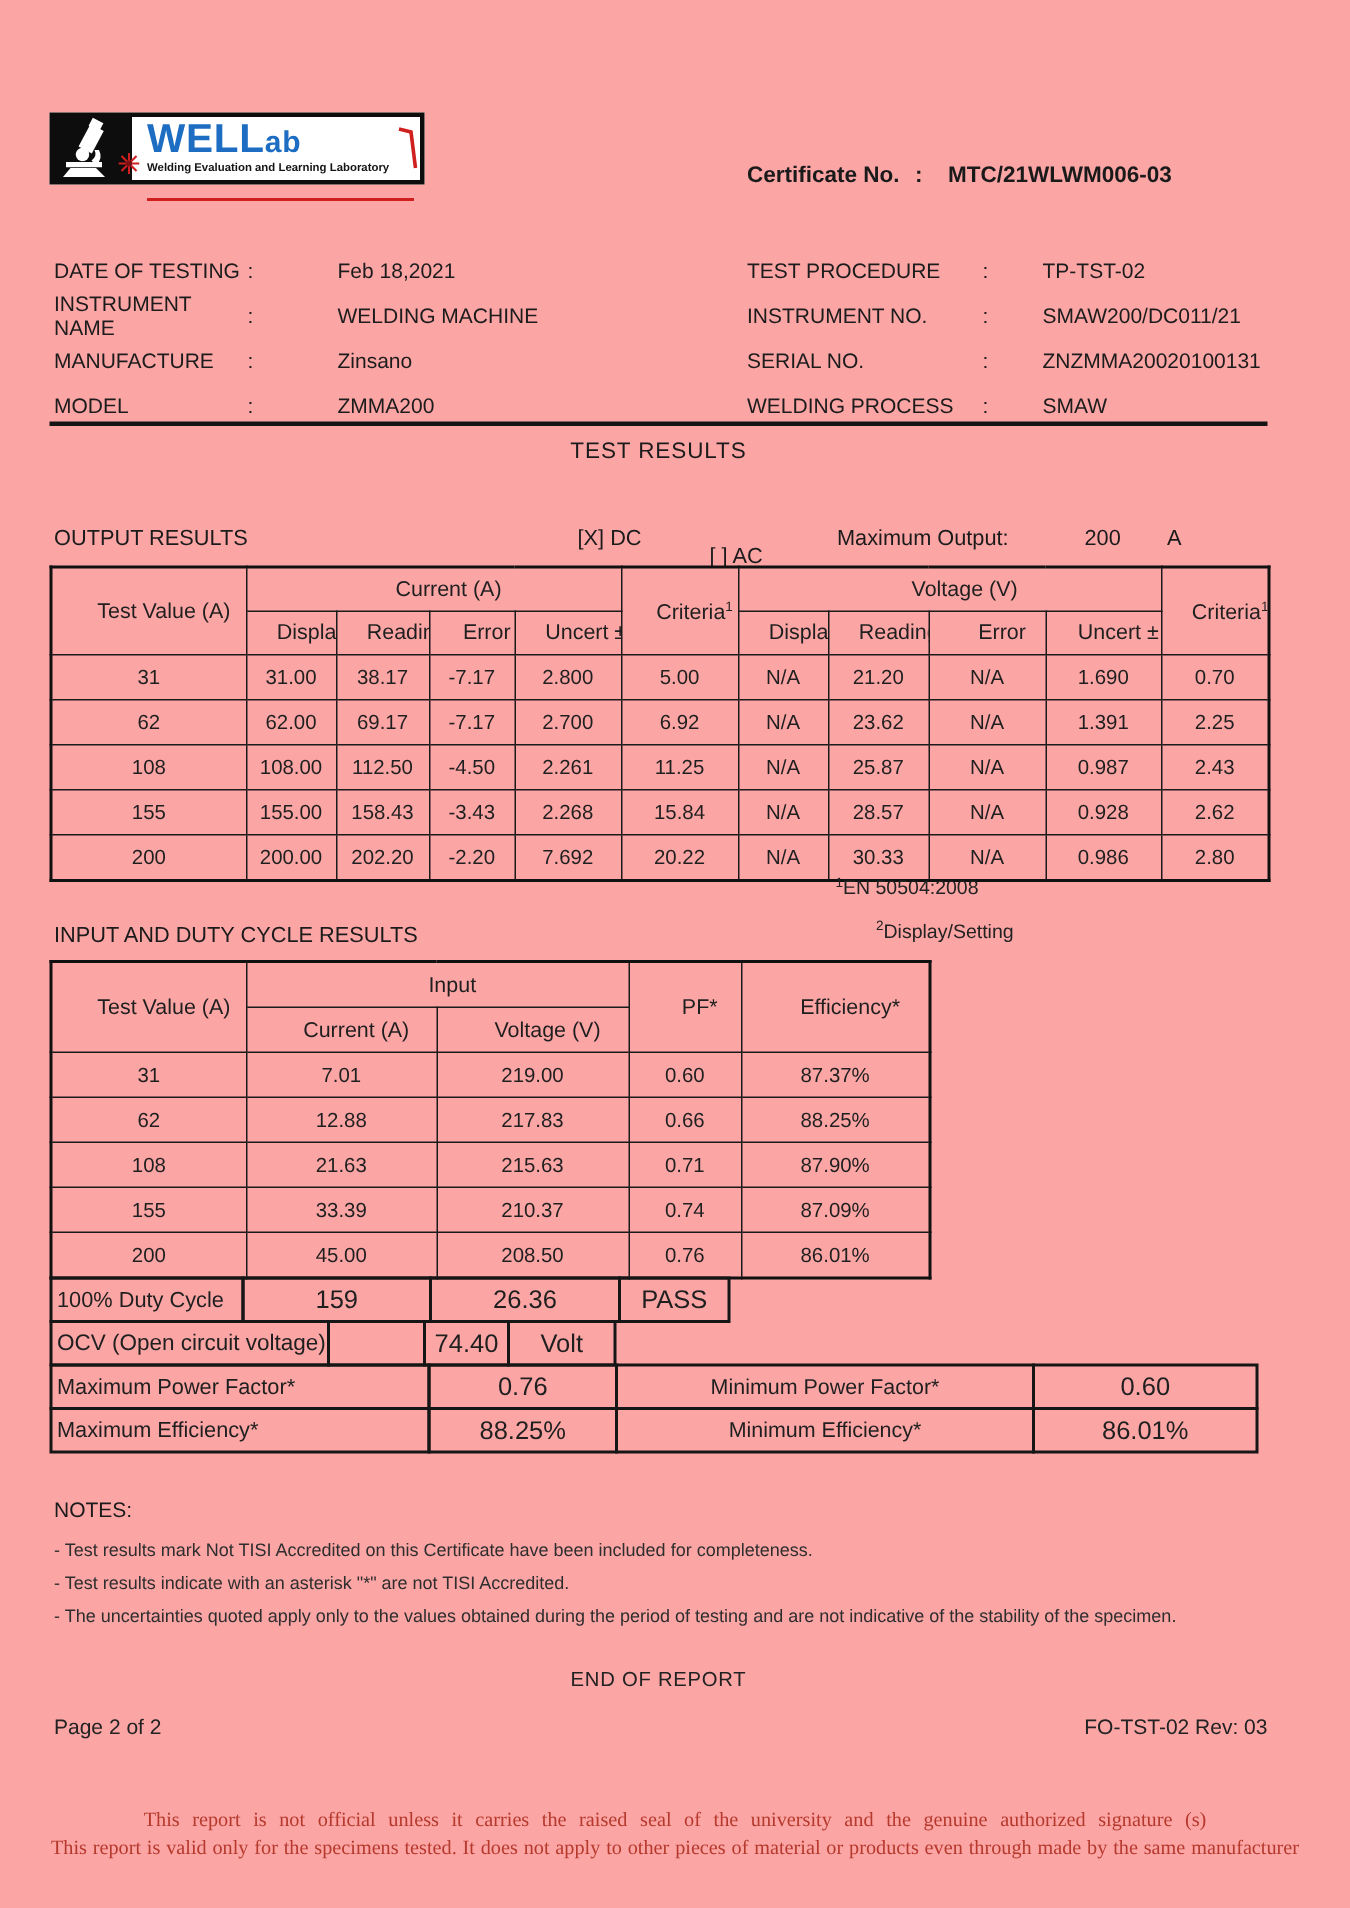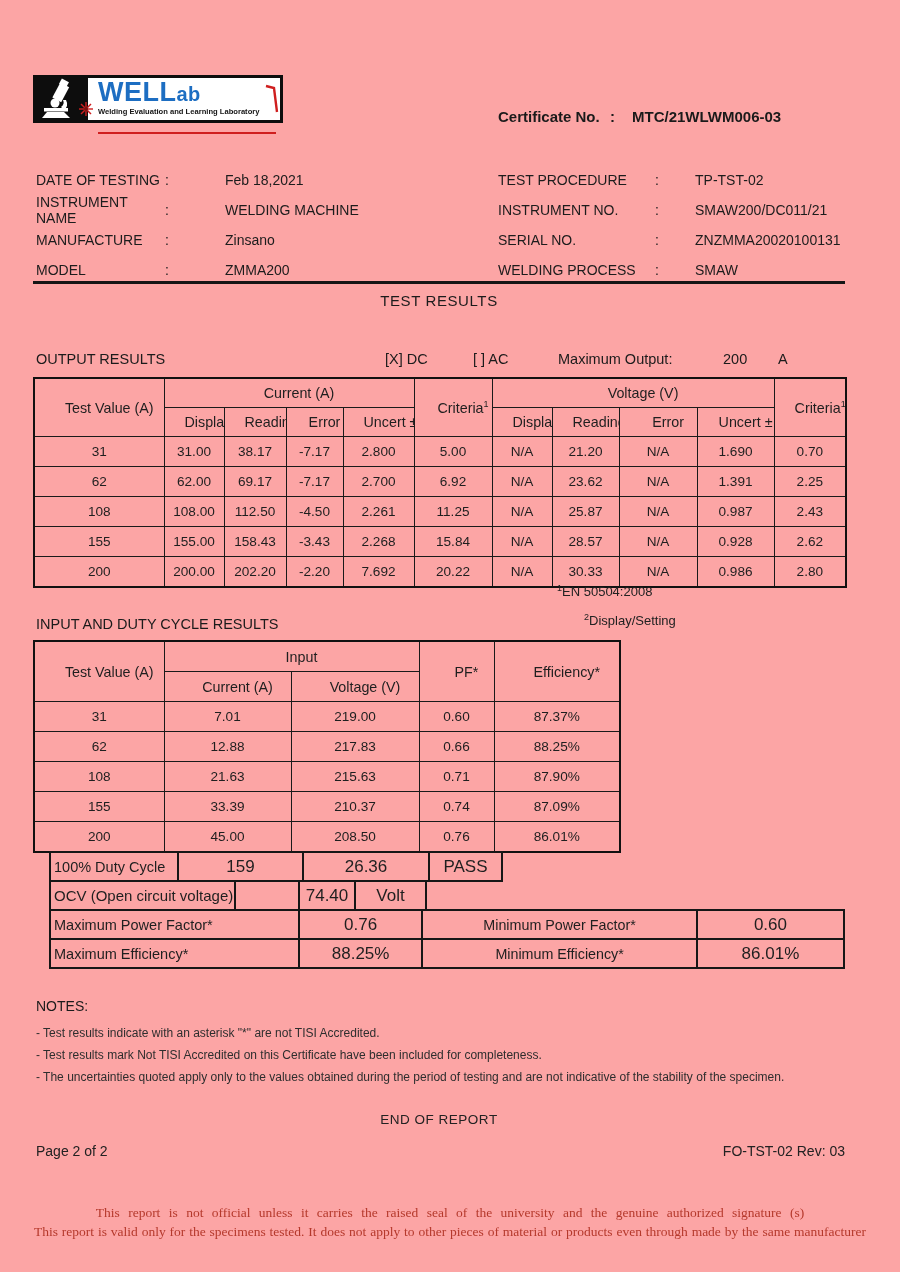--- a/index.html
+++ b/index.html
@@ -172,7 +172,7 @@
   <div class="abs outline">
     <span style="left:3px;">OUTPUT RESULTS</span>
     <span style="left:352px;">[X] DC</span>
-    <span style="left:440px;">[ ] AC</span>
+    <span style="left:440px;margin-top:12px;">[ ] AC</span>
     <span style="left:525px;">Maximum Output:</span>
     <span style="left:690px;">200</span>
     <span style="left:745px;">A</span>

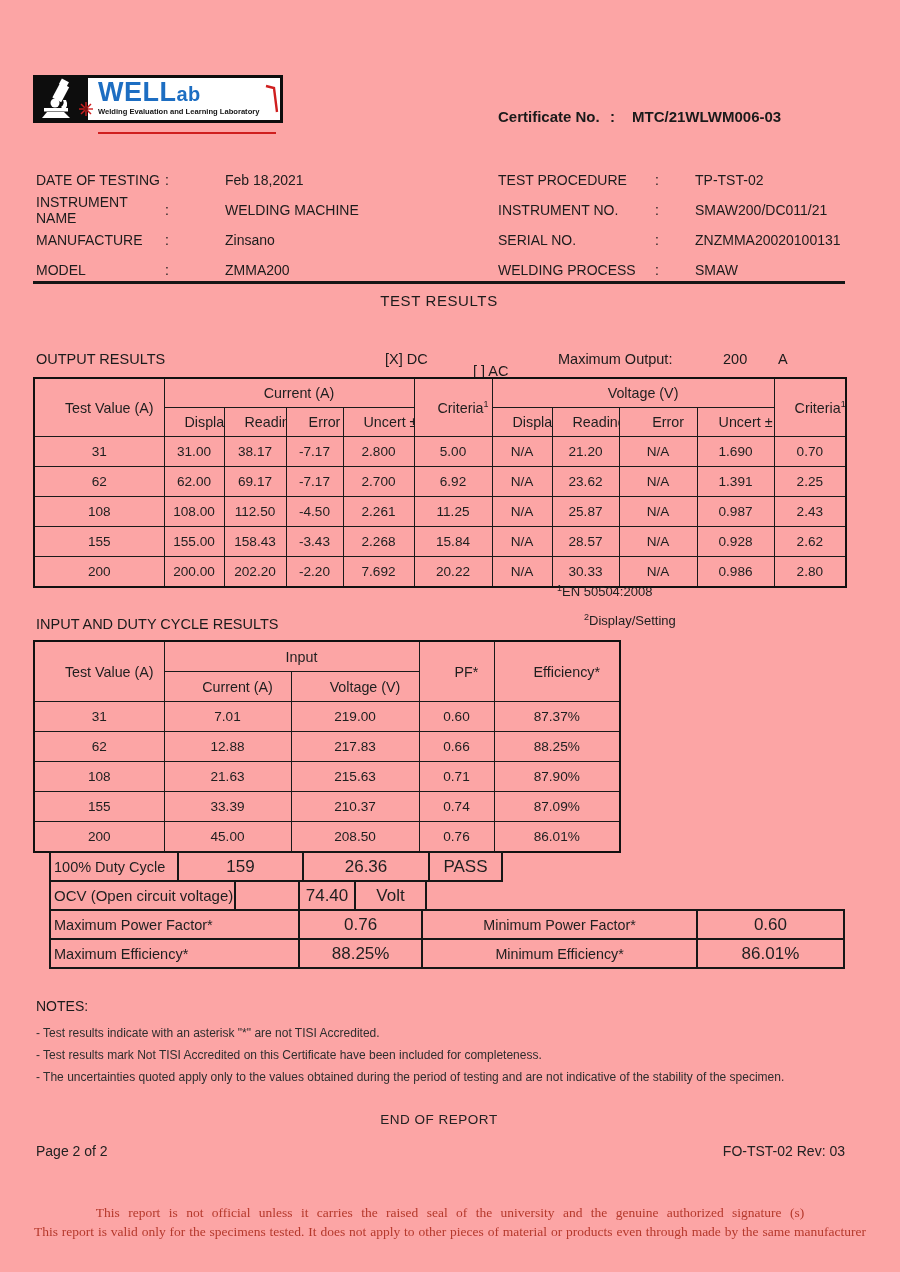--- a/index.html
+++ b/index.html
@@ -56,7 +56,7 @@
   .flexrow .c{border:2px solid #161616;box-sizing:border-box;height:31px;margin-left:-2px;
               display:flex;align-items:center;justify-content:center;
               font-size:17px;color:#1f1f1f;white-space:nowrap;}
-  .flexrow .c:first-child{margin-left:16px;}
+  .flexrow .c:first-child{margin-left:0;}
   .flexrow .c.lab{justify-content:flex-start;padding-left:3px;font-size:14.5px;}
   .flexrow .c.ctr{font-size:14.3px;}
 

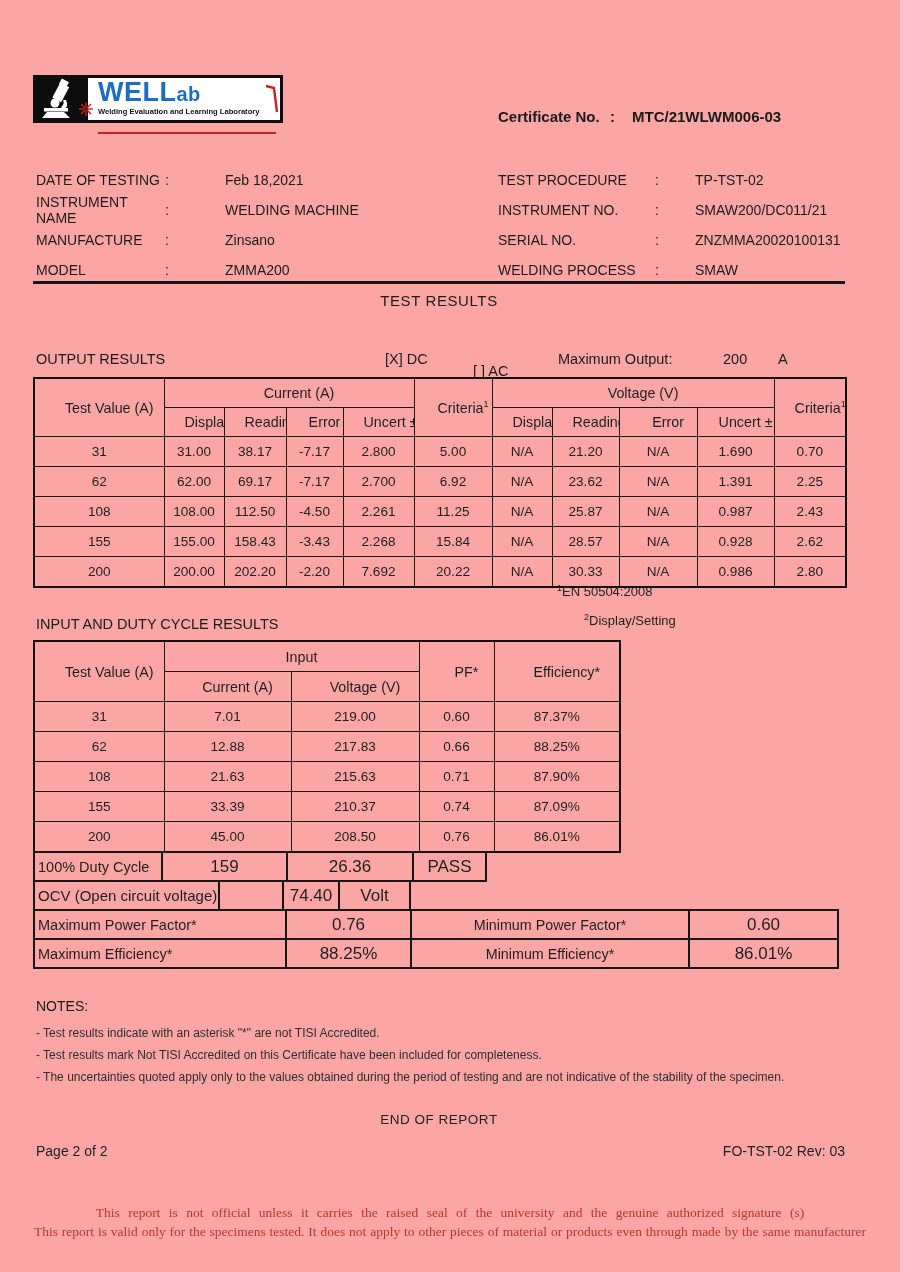--- a/index.html
+++ b/index.html
@@ -390,9 +390,9 @@
   <div class="abs h-notes">NOTES:</div>
   <div class="abs notes">
 
+      <div>- Test results mark Not TISI Accredited on this Certificate have been included for completeness.</div>
+
       <div>- Test results indicate with an asterisk "*" are not TISI Accredited.</div>
-
-      <div>- Test results mark Not TISI Accredited on this Certificate have been included for completeness.</div>
 
       <div>- The uncertainties quoted apply only to the values obtained during the period of testing and are not indicative of the stability of the specimen.</div>
     </div>

